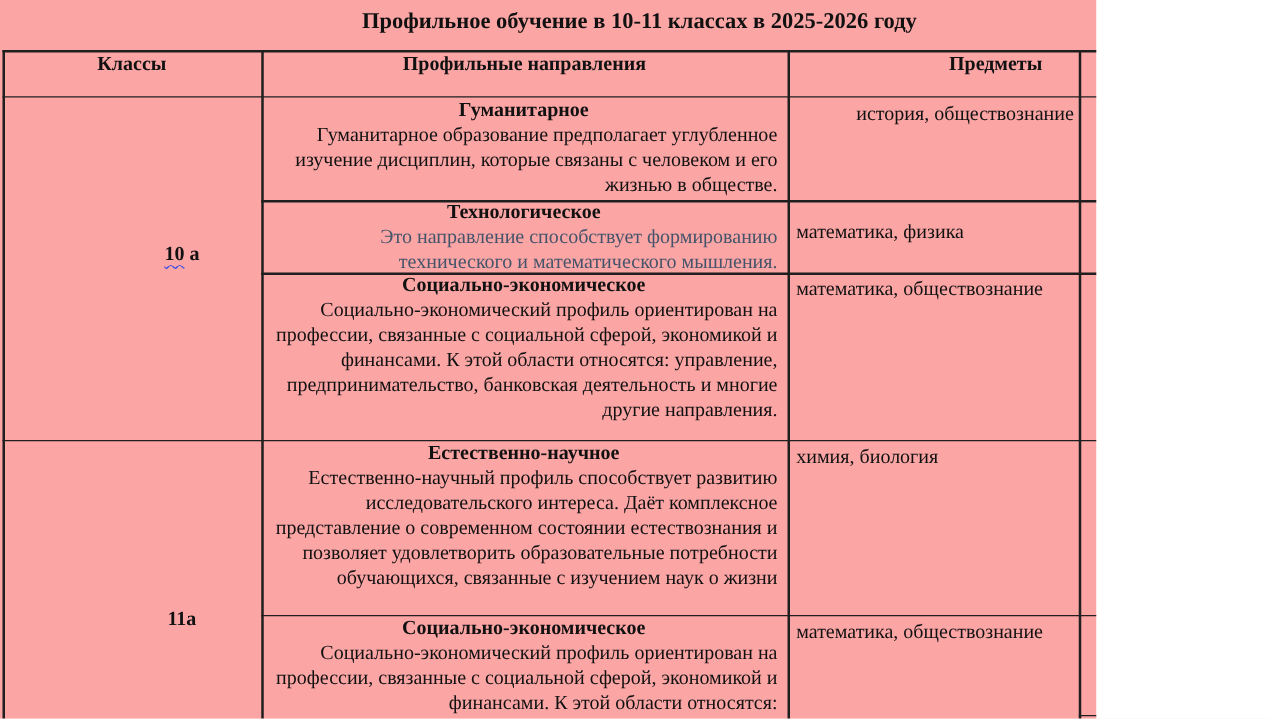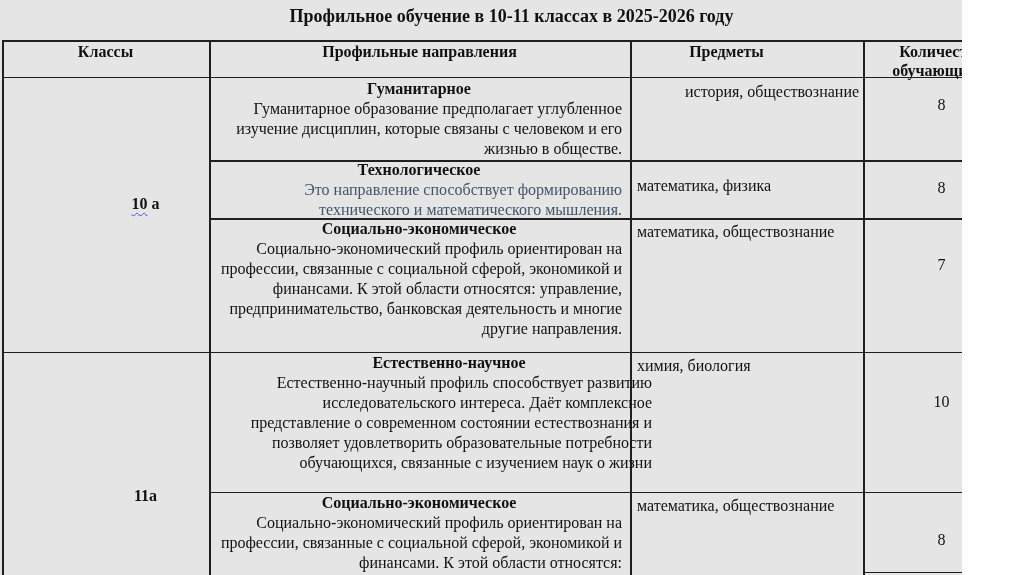--- a/index.html
+++ b/index.html
@@ -5,8 +5,8 @@
   html,body{margin:0;padding:0;background:#fff;}
   #page{
     position:relative;
-    width:962px;height:575px;
-    background:#e5e5e5;
+    width:877px;height:575px;
+    background:#fca5a5;
     overflow:hidden;
     font-family:"Liberation Serif","DejaVu Serif",serif;
     color:#111111;

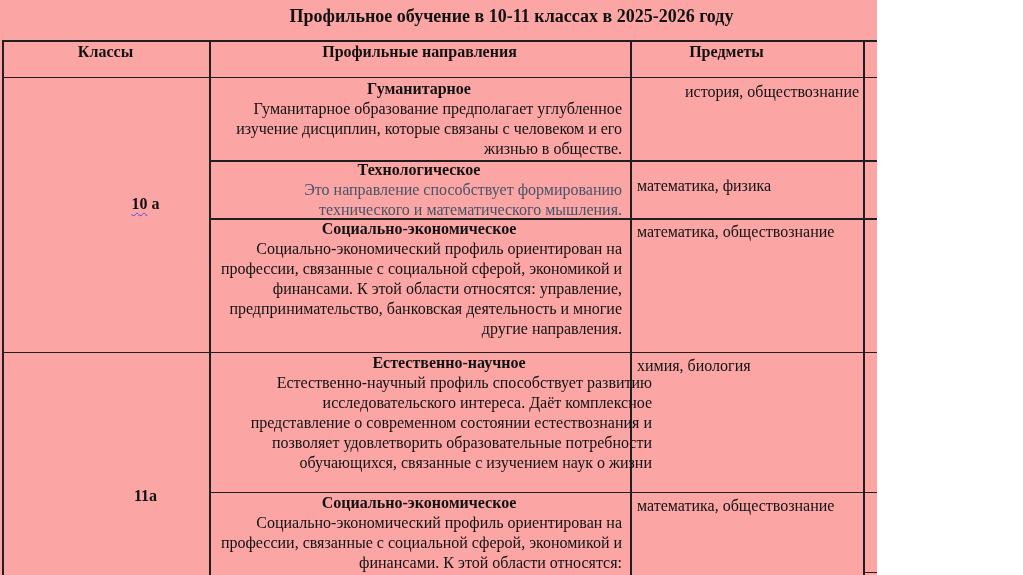--- a/index.html
+++ b/index.html
@@ -26,7 +26,7 @@
   .th{font-weight:bold;text-align:center;line-height:19px;top:42px;}
   .th-classes{left:2px;width:207px;}
   .th-profiles{left:209px;width:421px;}
-  .th-subjects{left:610px;width:233px;}
+  .th-subjects{left:632px;width:233px;padding-left:48px;}
   .th-count{left:863px;width:157px;padding:0 6px;box-sizing:border-box;}
   
   .class-label{left:2px;width:207px;text-align:center;font-weight:bold;padding-left:40px;}

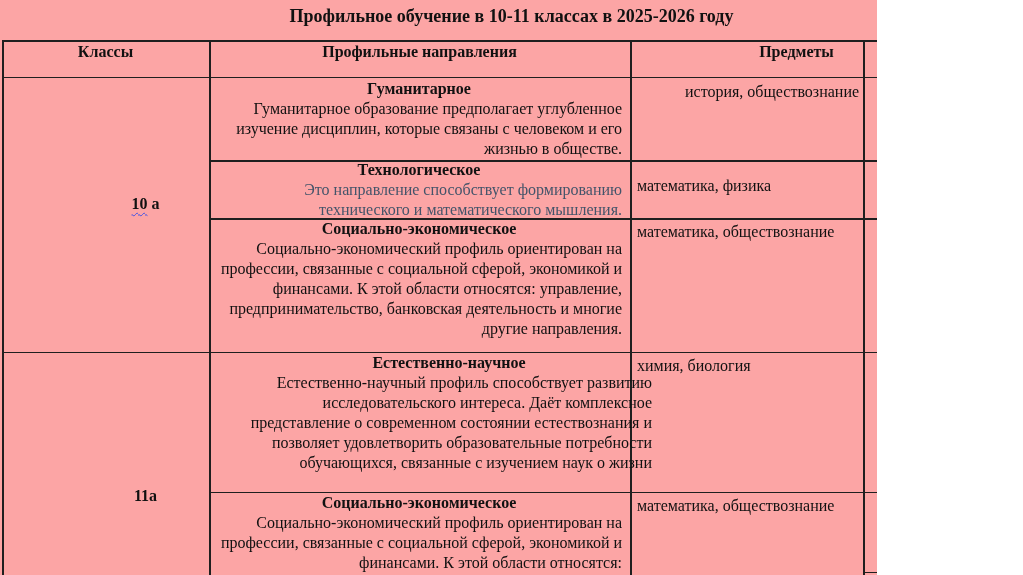--- a/index.html
+++ b/index.html
@@ -41,7 +41,7 @@
   }
   
   .profile-cell{left:216px;width:406px;}
-  .pc-1{top:79px;} .pc-2{top:160px;} .pc-3{top:219px;} .pc-4{top:353px;margin-left:30px;} .pc-5{top:493px;}
+  .pc-1{top:79px;} .pc-2{top:160px;} .pc-3{top:219px;} .pc-4{top:353px;} .pc-5{top:493px;}
   .profile-name{text-align:center;font-weight:bold;font-family:Liberation Serif, serif;}
   .profile-desc{text-align:right;}
   .accent-desc{color:#44546A;}

